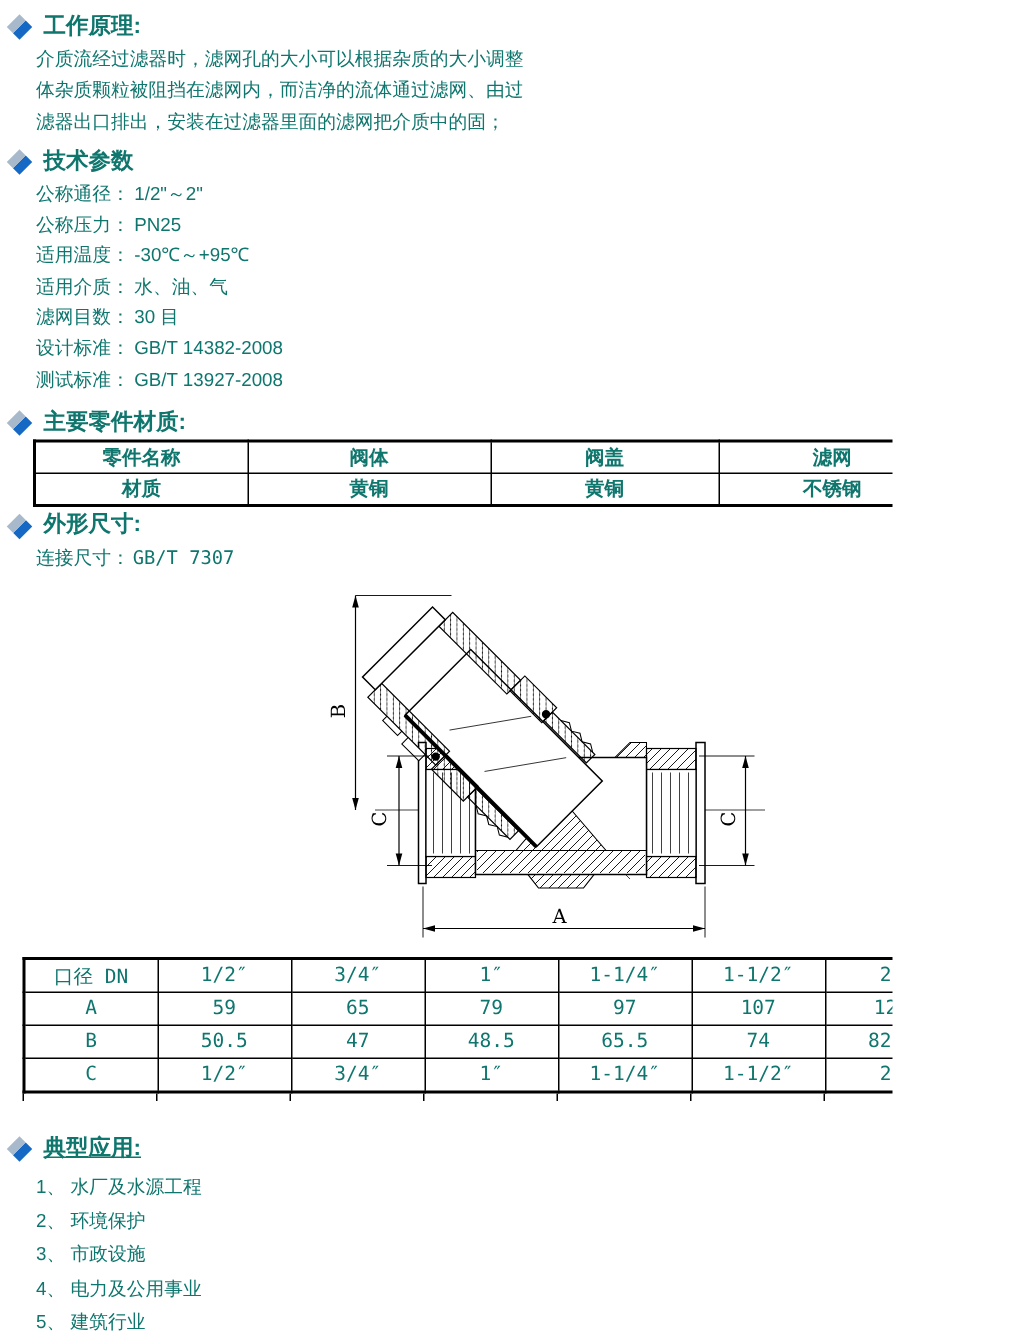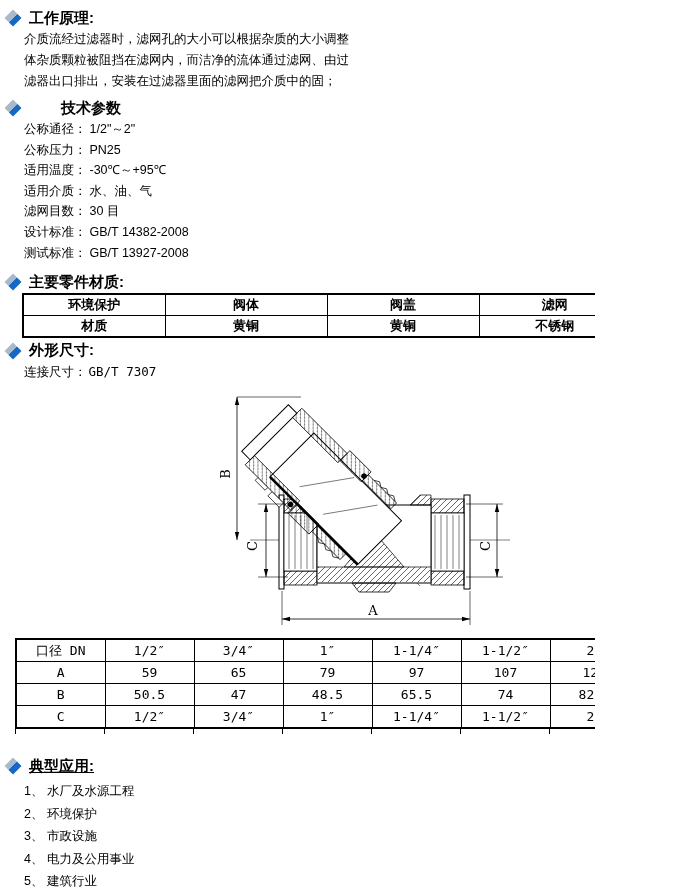--- a/index.html
+++ b/index.html
@@ -4,7 +4,7 @@
 <style>
   html,body{margin:0;padding:0;background:#fff;}
   #page{position:relative;width:595px;height:888px;background:#fff;overflow:hidden;
-        font-family:"Liberation Sans",sans-serif;color:#000000;}
+        font-family:"Liberation Sans",sans-serif;color:#0f766e;}
   
   .sec-head{display:flex;align-items:center;font-size:15px;font-weight:700;
             line-height:18px;padding-left:4px;}

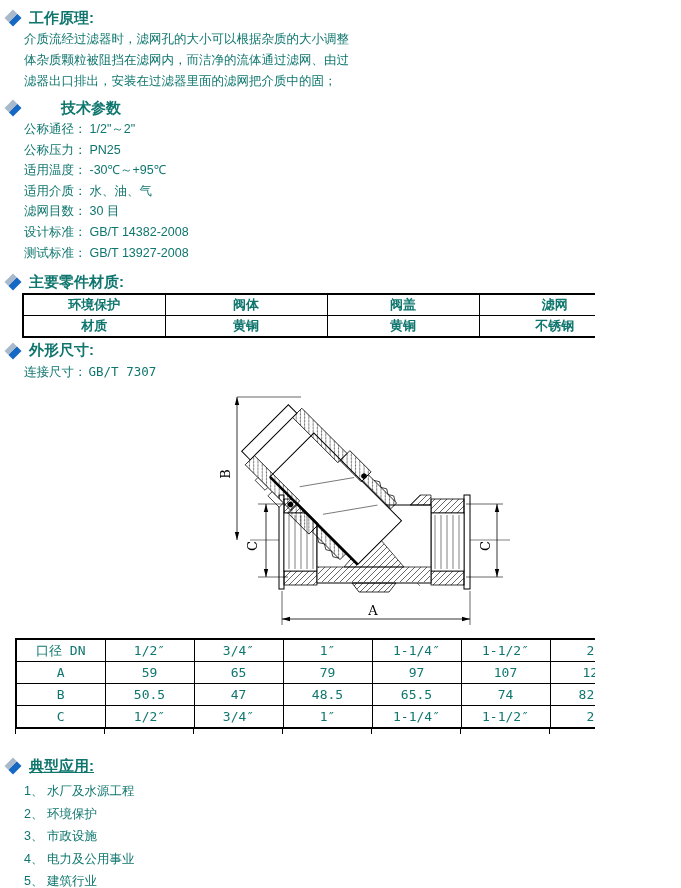--- a/index.html
+++ b/index.html
@@ -36,7 +36,7 @@
   .stub{position:absolute;top:0;width:1px;height:5px;background:#000;}
   .apps{margin:5px 0 0 24px;font-size:12.5px;line-height:22.5px;}
   .mt-wp{margin-top:9px;}
-  .mt-tp{margin-top:7px;gap:32px;}
+  .mt-tp{margin-top:7px;}
   .mt-mm{margin-top:10px;}
   .mt-od{margin-top:3px;align-items:flex-end;}
   .mt-ta{margin-top:22px;text-decoration:underline;}

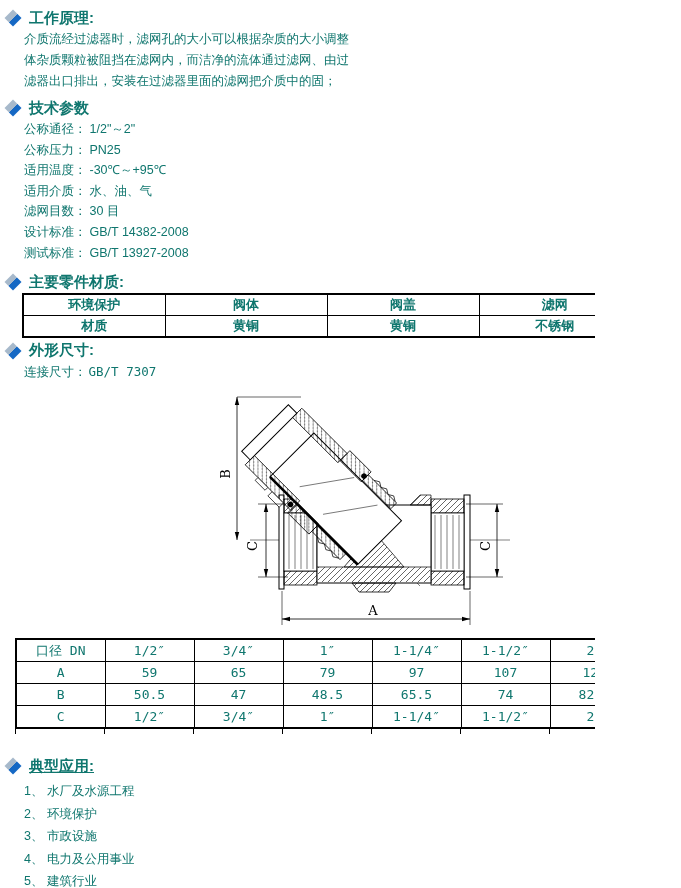--- a/index.html
+++ b/index.html
@@ -83,7 +83,7 @@
       </colgroup>
     <tbody>
         <tr>
-      <td>环境保护</td>
+      <td>零件名称</td>
       <td>阀体</td>
       <td>阀盖</td>
       <td>滤网</td>

